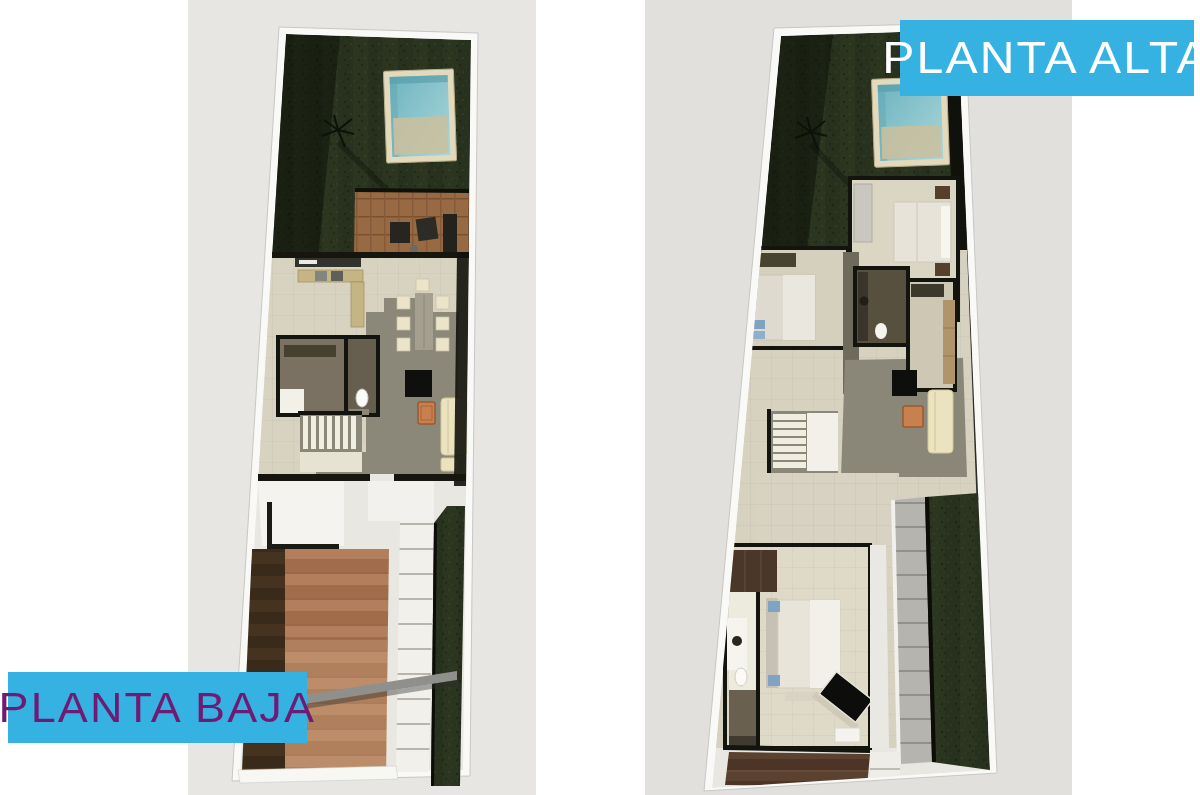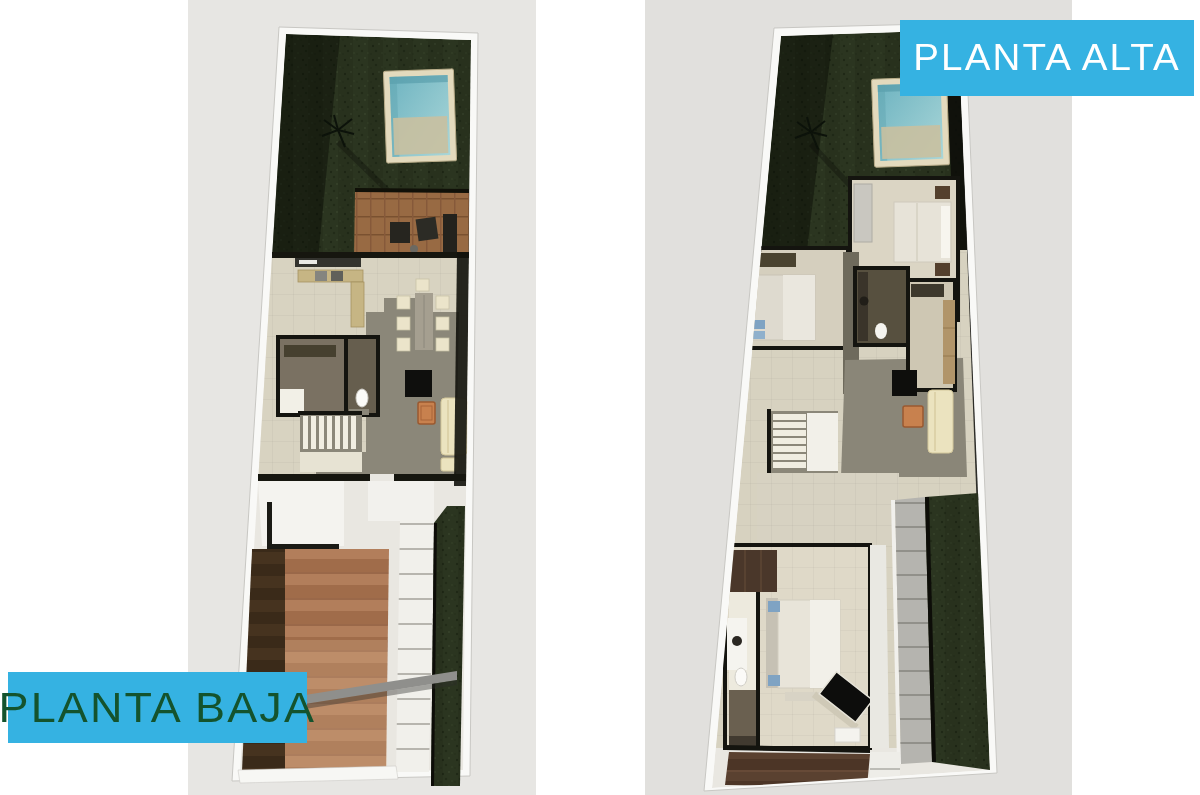--- a/index.html
+++ b/index.html
@@ -13,7 +13,7 @@
          letter-spacing:2px;font-weight:400;color:#ffffff;z-index:5;}
   .plate span{transform:scaleX(1.07);white-space:nowrap;}
   .plate.baja{left:8px;top:672px;width:299px;height:71px;font-size:42px;}
-  .plate.alta{left:900px;top:20px;width:294px;height:76px;font-size:36px;}
+  .plate.alta{left:900px;top:20px;width:294px;height:76px;font-size:45px;}
 </style>
 </head>
 <body>

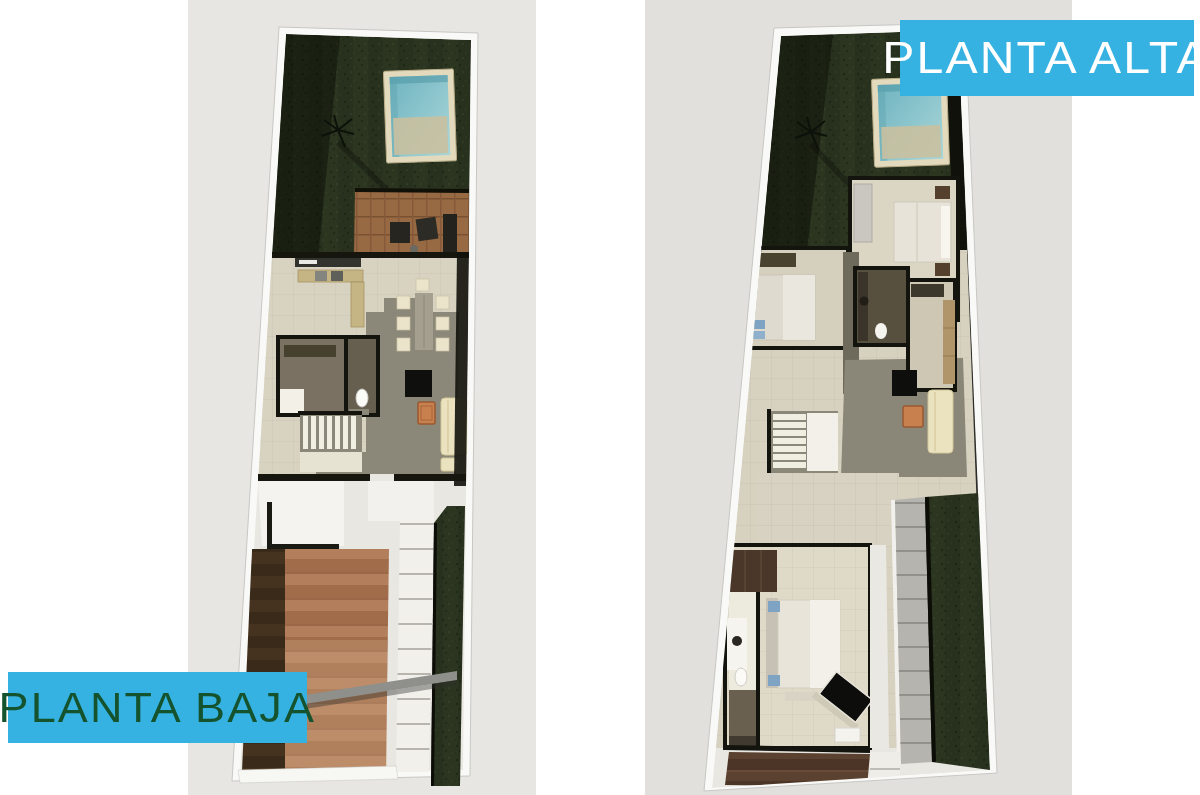--- a/index.html
+++ b/index.html
@@ -382,7 +382,7 @@
     </svg>
   </figure>
 
-  <div class="plate baja" style="background-color:#35b2e2;color:#14532d">
+  <div class="plate baja" style="background-color:#35b2e2;color:#701a75">
     <span>PLANTA BAJA</span>
   </div>
   <div class="plate alta" style="background-color:#35b2e2;color:#ffffff">

